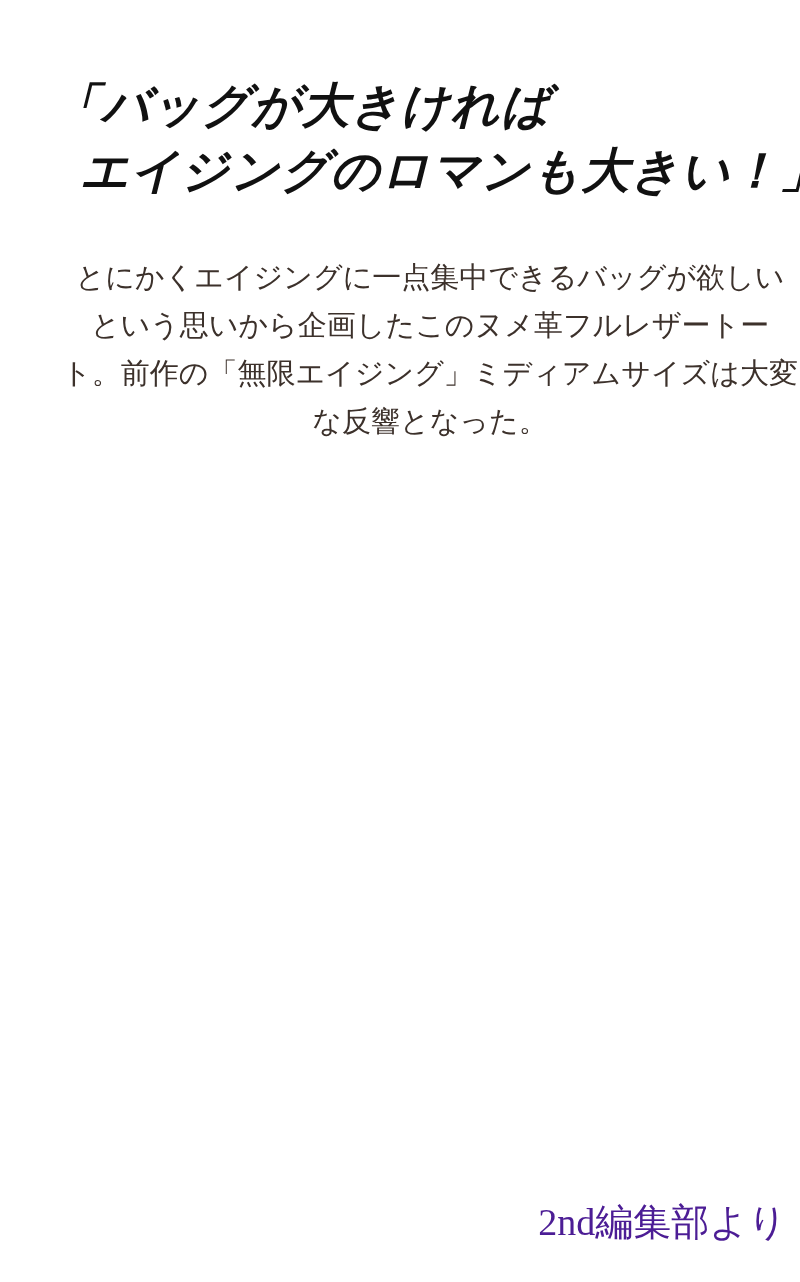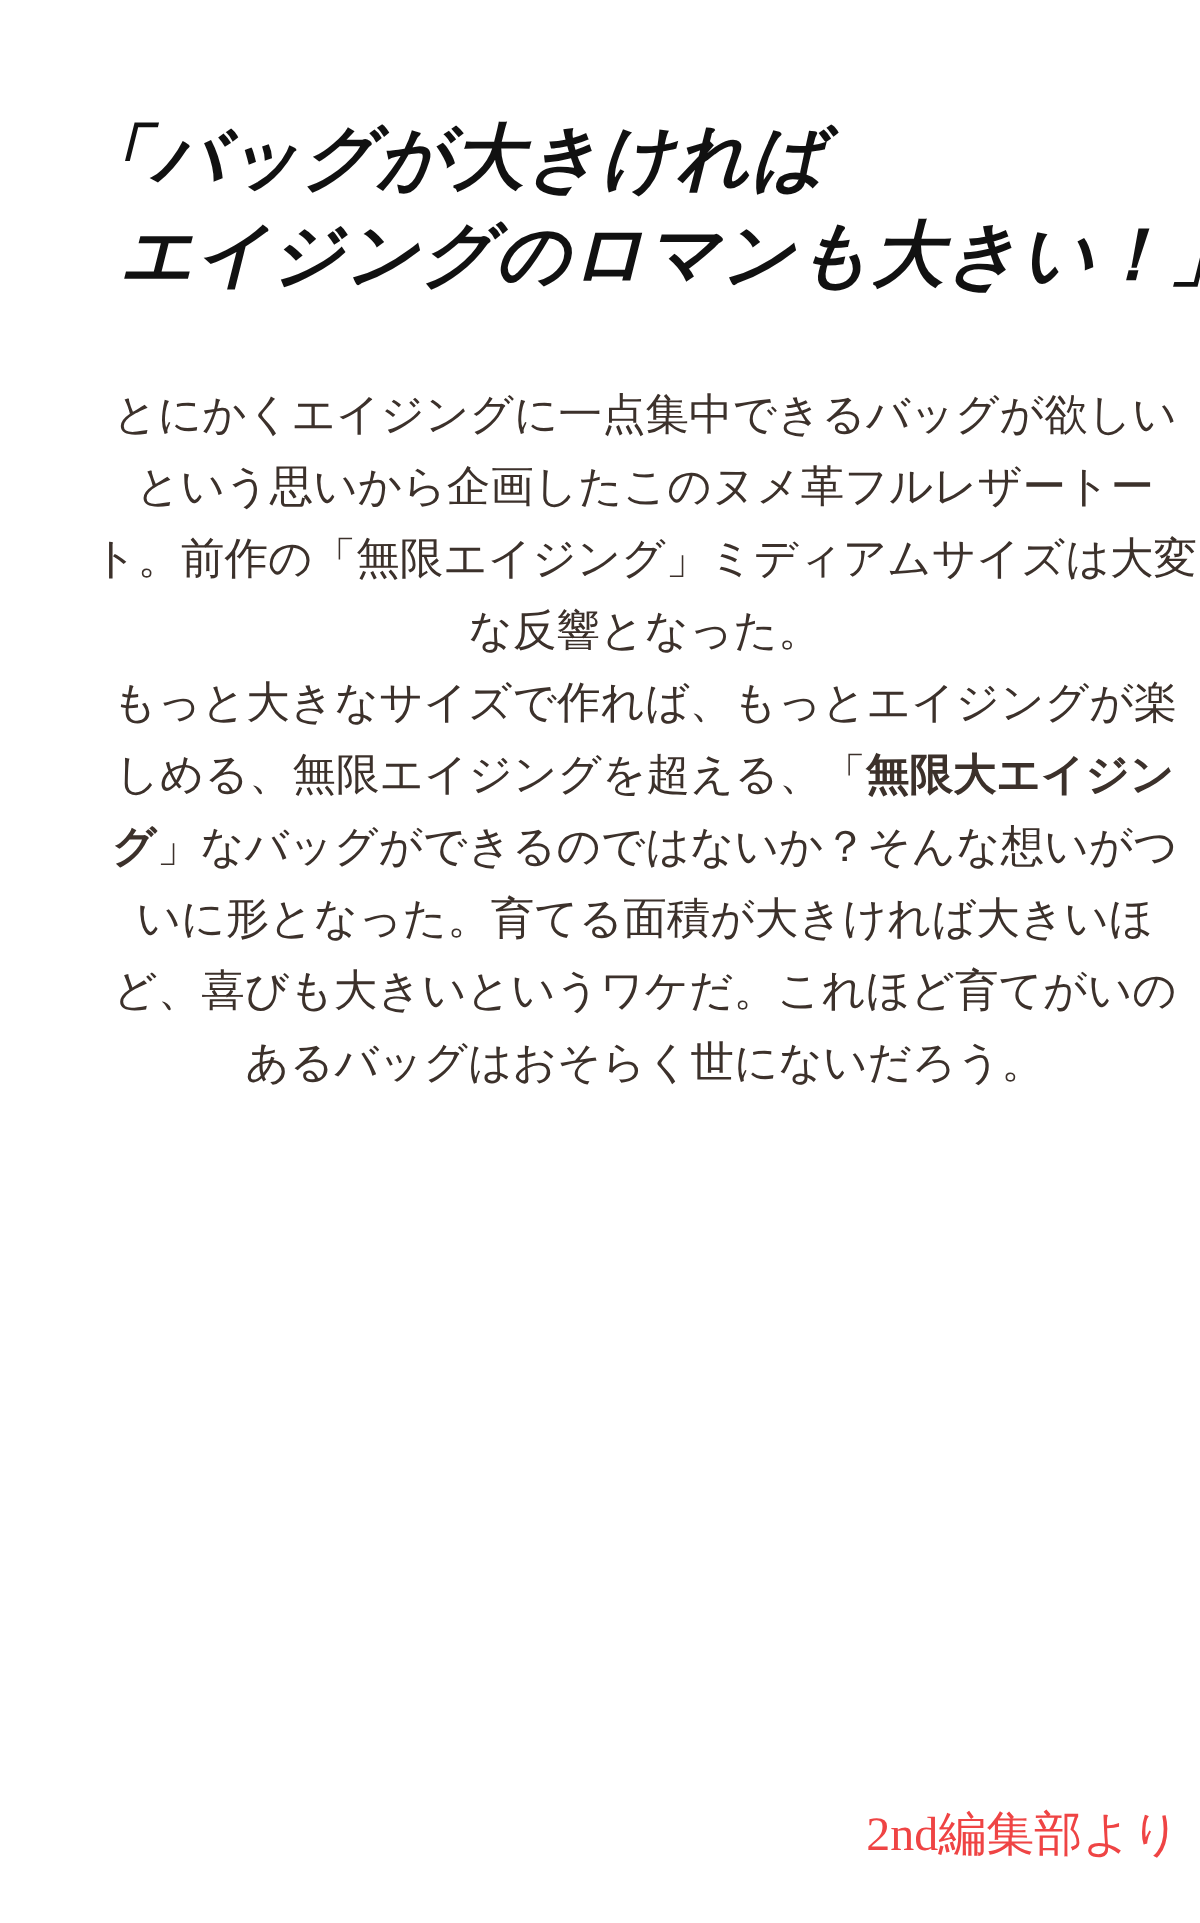--- a/index.html
+++ b/index.html
@@ -79,7 +79,6 @@
 
   <div class="body-text">
     <p>とにかくエイジングに一点集中できるバッグが欲しいという思いから企画したこのヌメ革フルレザートート。前作の「無限エイジング」ミディアムサイズは大変な反響となった。</p>
-    <p><span>もっと大きなサイズで作れば、もっとエイジングが楽しめる、無限エイジングを超える、「</span><strong class="emph">無限大エイジング</strong><span>」なバッグができるのではないか？そんな想いがついに形となった。育てる面積が大きければ大きいほど、喜びも大きいというワケだ。これほど育てがいのあるバッグはおそらく世にないだろう。</span></p>
   </div>
 
   <div class="signature">2nd編集部より</div>

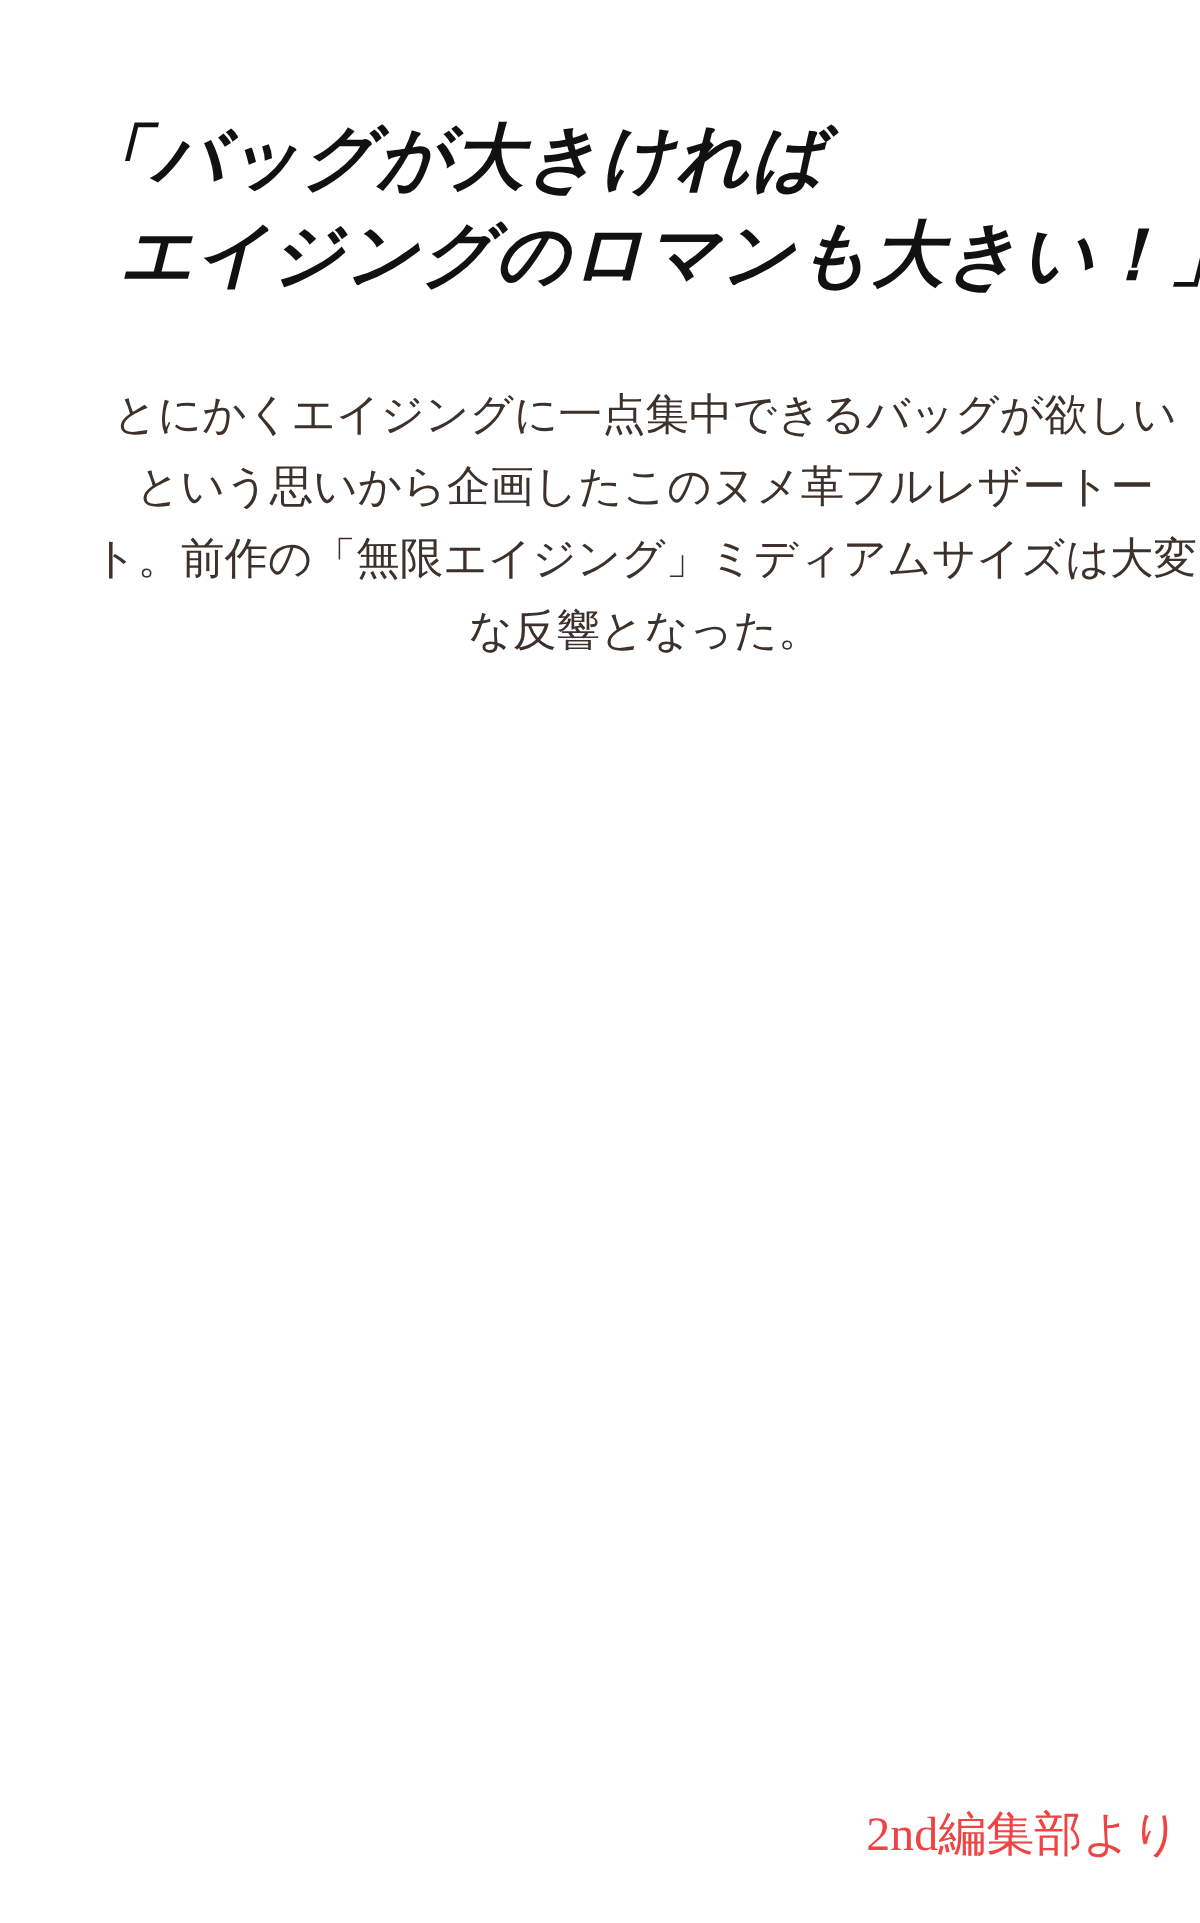--- a/index.html
+++ b/index.html
@@ -60,10 +60,10 @@
     position: absolute;
     top: 1198px;
     right: 13px;
-    font-size: 32px;
+    font-size: 38px;
     line-height: 48px;
     font-weight: 500;
-    color: #ef4444;
+    color: #4c1d95;
     white-space: nowrap;
   }
 </style>

